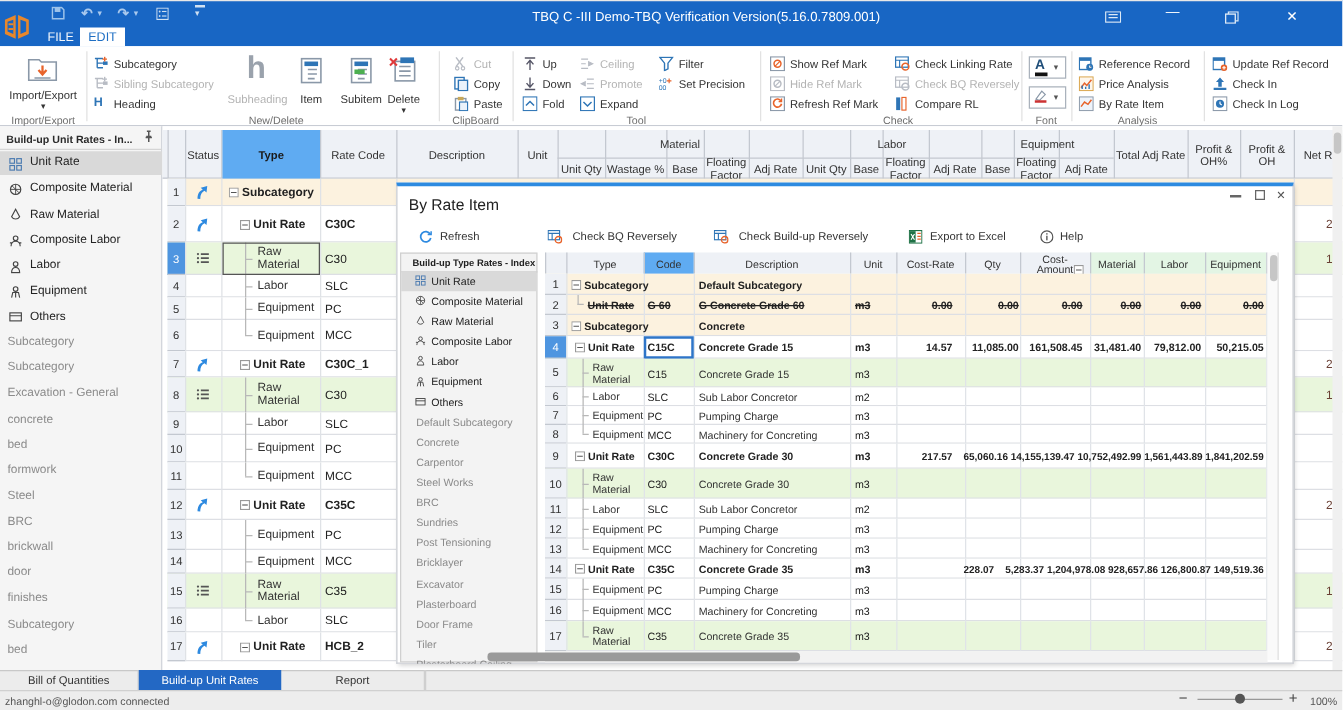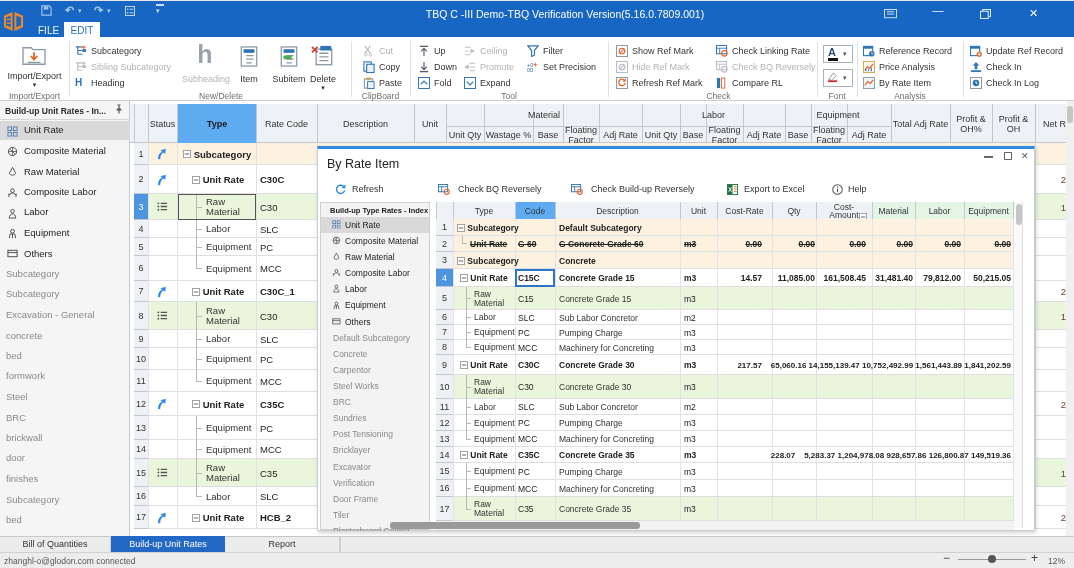--- a/index.html
+++ b/index.html
@@ -757,7 +757,7 @@
 <div class="abs ell" style="left:13px;top:209px;width:94px;font-size:8.5px;color:#8a8a8a;line-height:16px;">Post Tensioning</div>
 <div class="abs ell" style="left:13px;top:225px;width:94px;font-size:8.5px;color:#8a8a8a;line-height:16px;">Bricklayer</div>
 <div class="abs ell" style="left:13px;top:242px;width:94px;font-size:8.5px;color:#8a8a8a;line-height:16px;">Excavator</div>
-<div class="abs ell" style="left:13px;top:258px;width:94px;font-size:8.5px;color:#8a8a8a;line-height:16px;">Verification</div>
+<div class="abs ell" style="left:13px;top:258px;width:94px;font-size:8.5px;color:#8a8a8a;line-height:16px;">Plasterboard</div>
 <div class="abs ell" style="left:13px;top:274px;width:94px;font-size:8.5px;color:#8a8a8a;line-height:16px;">Door Frame</div>
 <div class="abs ell" style="left:13px;top:290px;width:94px;font-size:8.5px;color:#8a8a8a;line-height:16px;">Tiler</div>
 <div class="abs ell" style="left:13px;top:306px;width:94px;font-size:8.5px;color:#8a8a8a;line-height:16px;">Plasterboard Ceiling</div>

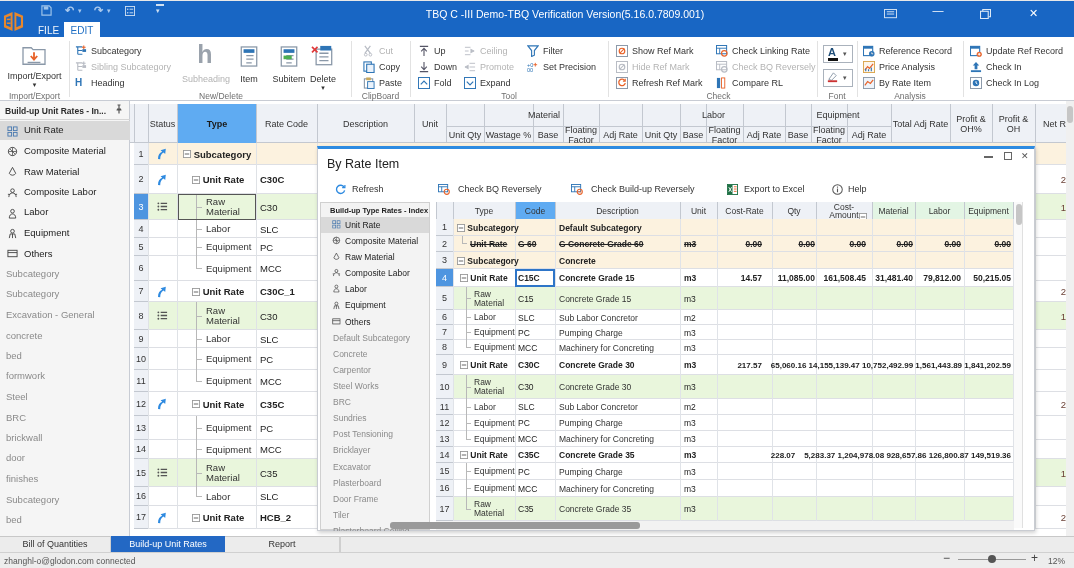--- a/index.html
+++ b/index.html
@@ -1144,5 +1144,5 @@
 <div class="abs" style="left:958px;top:559px;width:68px;height:1px;background:#999;"></div>
 <div class="abs" style="left:988px;top:555px;width:8px;height:8px;background:#555;border-radius:50%;"></div>
 <div class="abs" style="left:1031px;top:551px;font-size:12px;color:#444;">+</div>
-<div class="abs" style="left:1048px;top:556px;font-size:8.5px;color:#555;">12%</div>
+<div class="abs" style="left:1048px;top:556px;font-size:8.5px;color:#555;">100%</div>
 </body></html>

